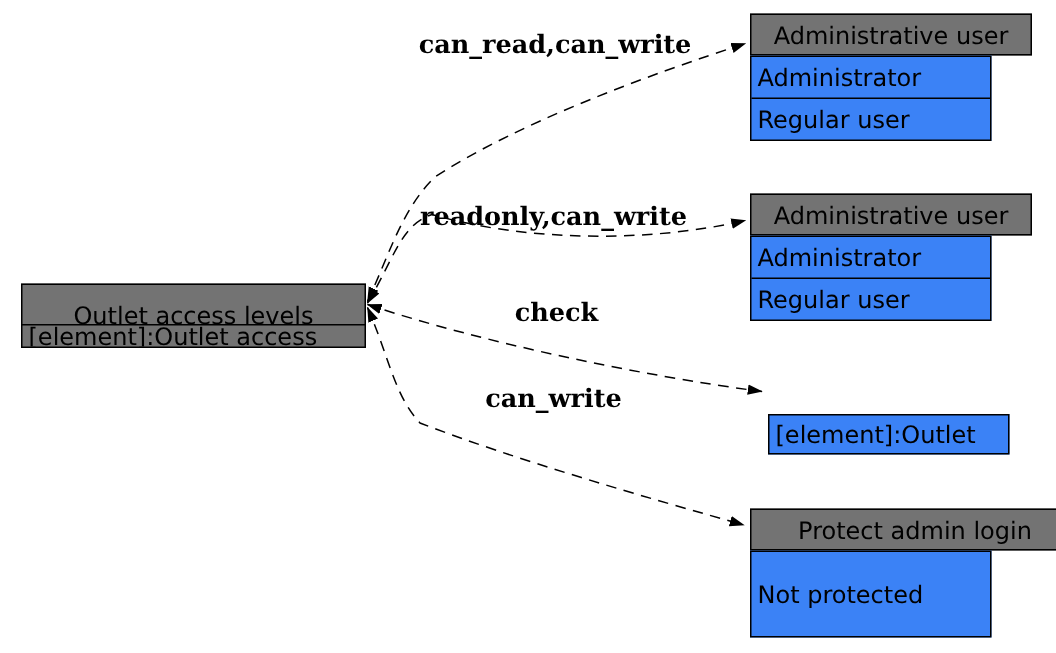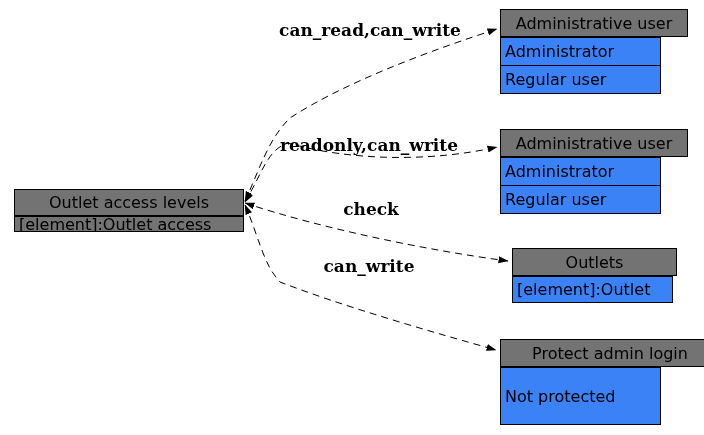--- a/index.html
+++ b/index.html
@@ -18,7 +18,7 @@
   .lbl{position:absolute;font-family:"DejaVu Serif","Liberation Serif",serif;font-size:17px;
        white-space:nowrap;transform:translate(-50%,-50%);background:transparent;font-weight:bold;}
   
-  #src-h{left:14px;top:189px;width:230px;height:27px;}
+  #src-h{left:14px;top:189px;width:230px;height:42px;}
   #src-b{left:14px;top:216px;width:230px;height:16px;}
   
   #t1-h{left:500px;top:9px;width:188px;height:28px;}

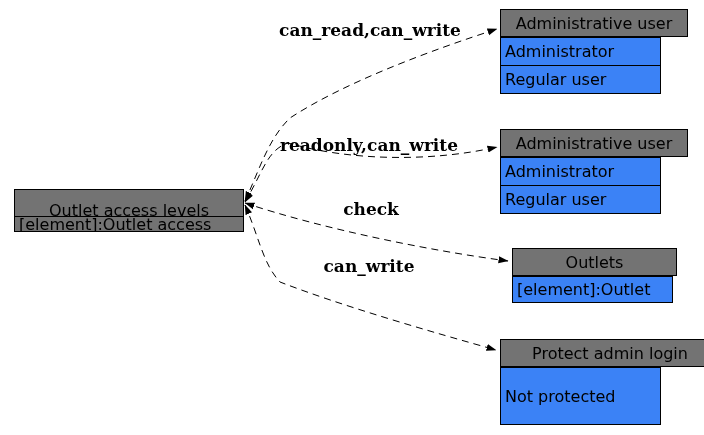--- a/index.html
+++ b/index.html
@@ -79,7 +79,6 @@
     <div class="brow">Regular user</div>
   </div>
 
-  <div class="hdr" id="t3-h">Outlets</div>
   <div class="body" id="t3-b">
     <div class="brow">[element]:Outlet</div>
   </div>

